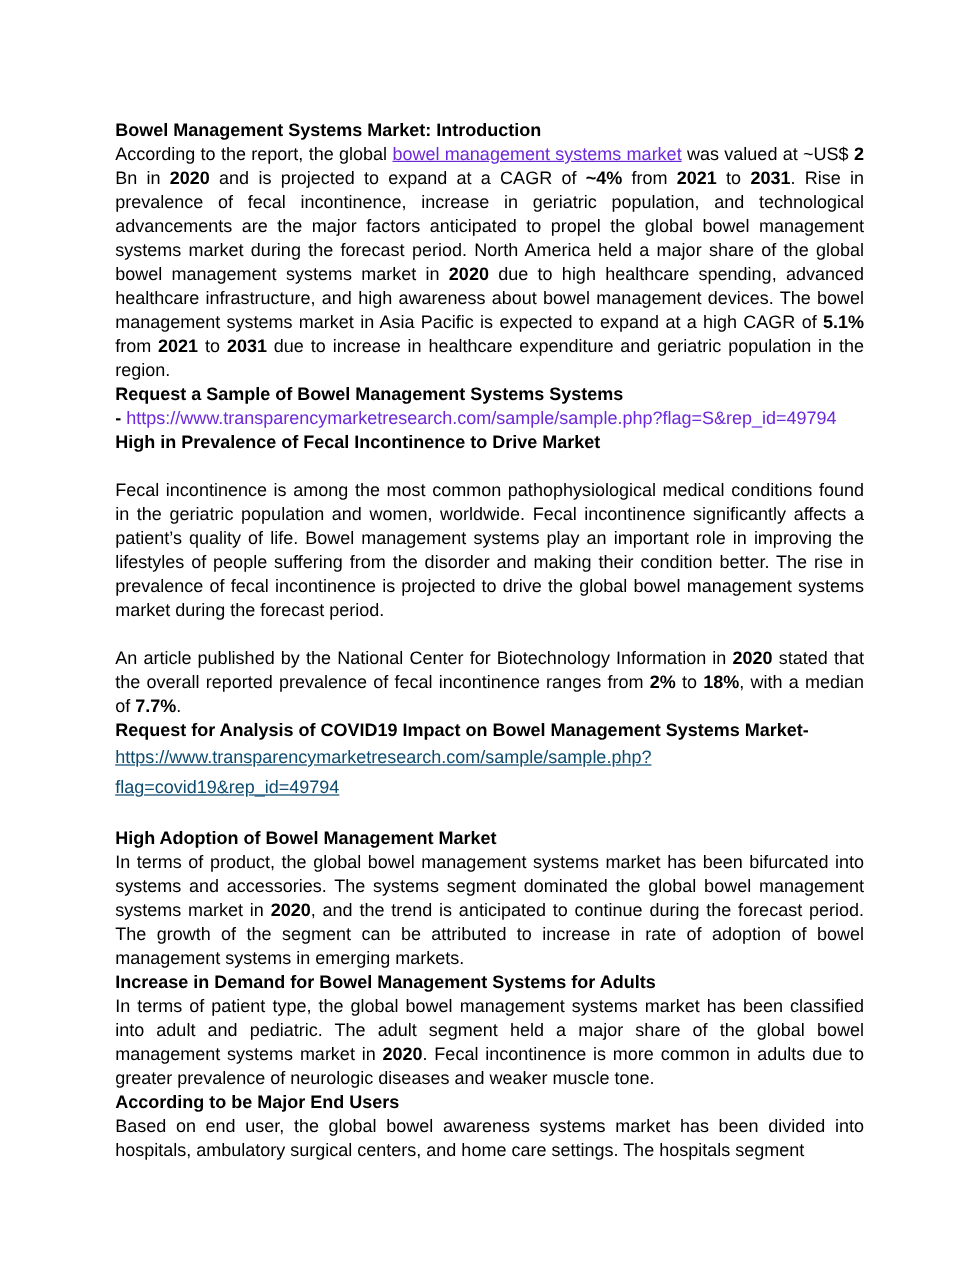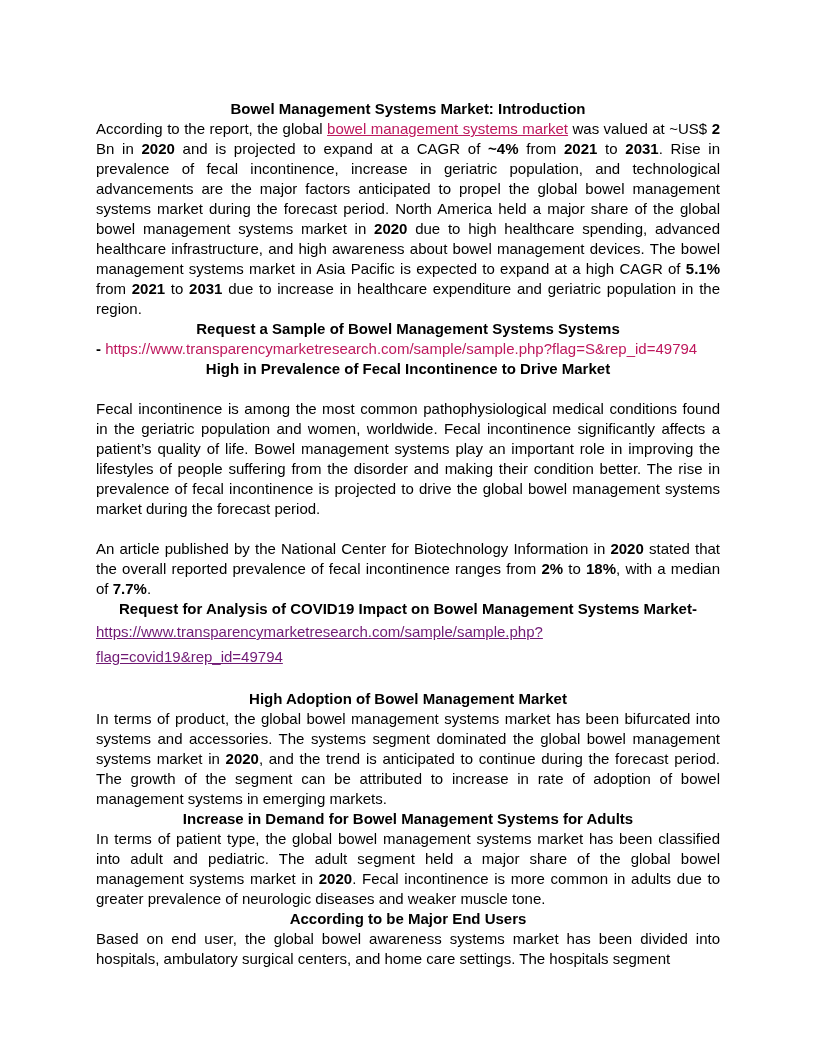--- a/index.html
+++ b/index.html
@@ -24,7 +24,7 @@
     color: #000000;
   }
   .doc p.heading {
-    text-align: center;
+    text-align: left;
     font-weight: bold;
   }
   .doc p.linkline {

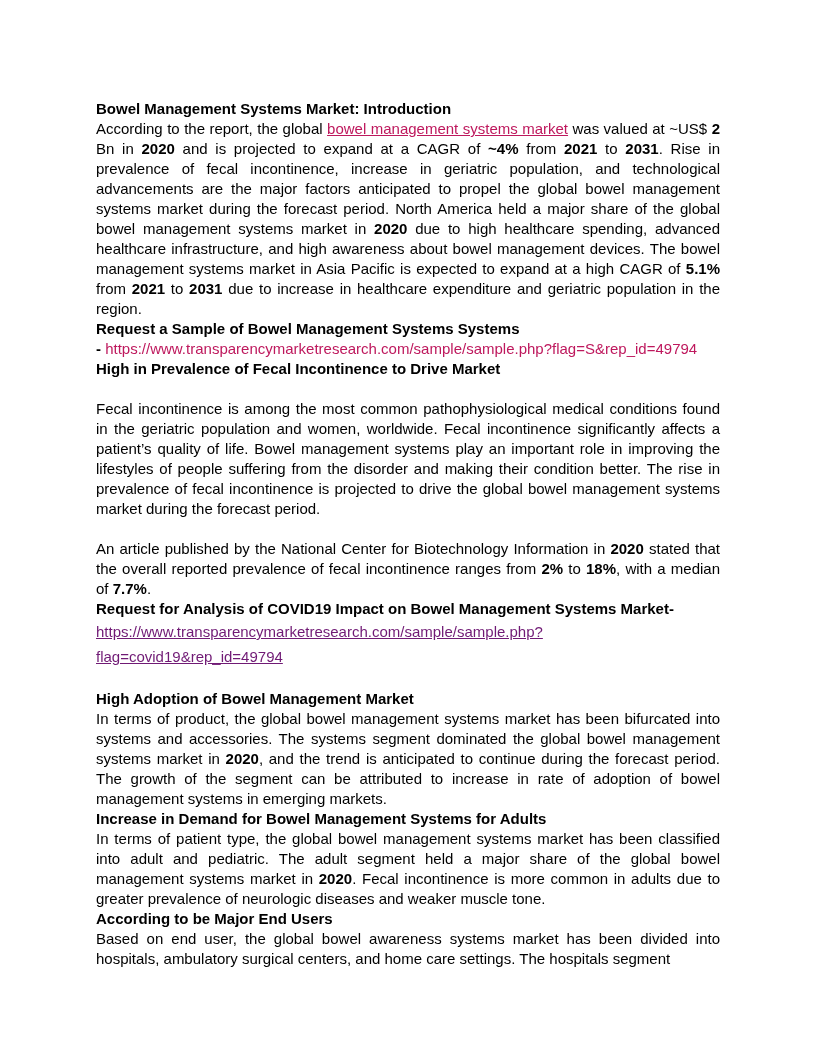--- a/index.html
+++ b/index.html
@@ -39,7 +39,7 @@
   }
   .b { font-weight: bold; }
   a.link { cursor: pointer; text-decoration: none; }
-  a.link.bright { color: #be185d; }
+  a.link.bright { color: #6d28d9; }
   a.link.visited { color: #701a75; }
   a.link.u { text-decoration: underline; }
 </style>

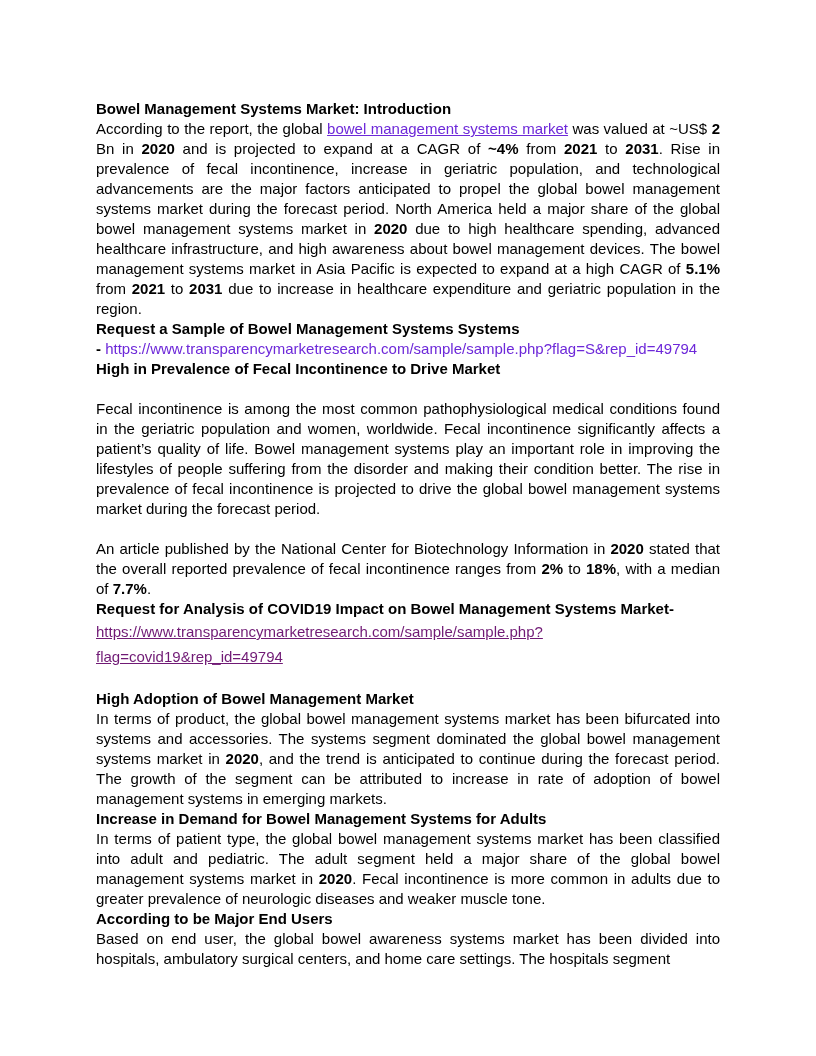--- a/index.html
+++ b/index.html
@@ -40,7 +40,7 @@
   .b { font-weight: bold; }
   a.link { cursor: pointer; text-decoration: none; }
   a.link.bright { color: #6d28d9; }
-  a.link.visited { color: #701a75; }
+  a.link.visited { color: #0c4a6e; }
   a.link.u { text-decoration: underline; }
 </style>
 </head>

